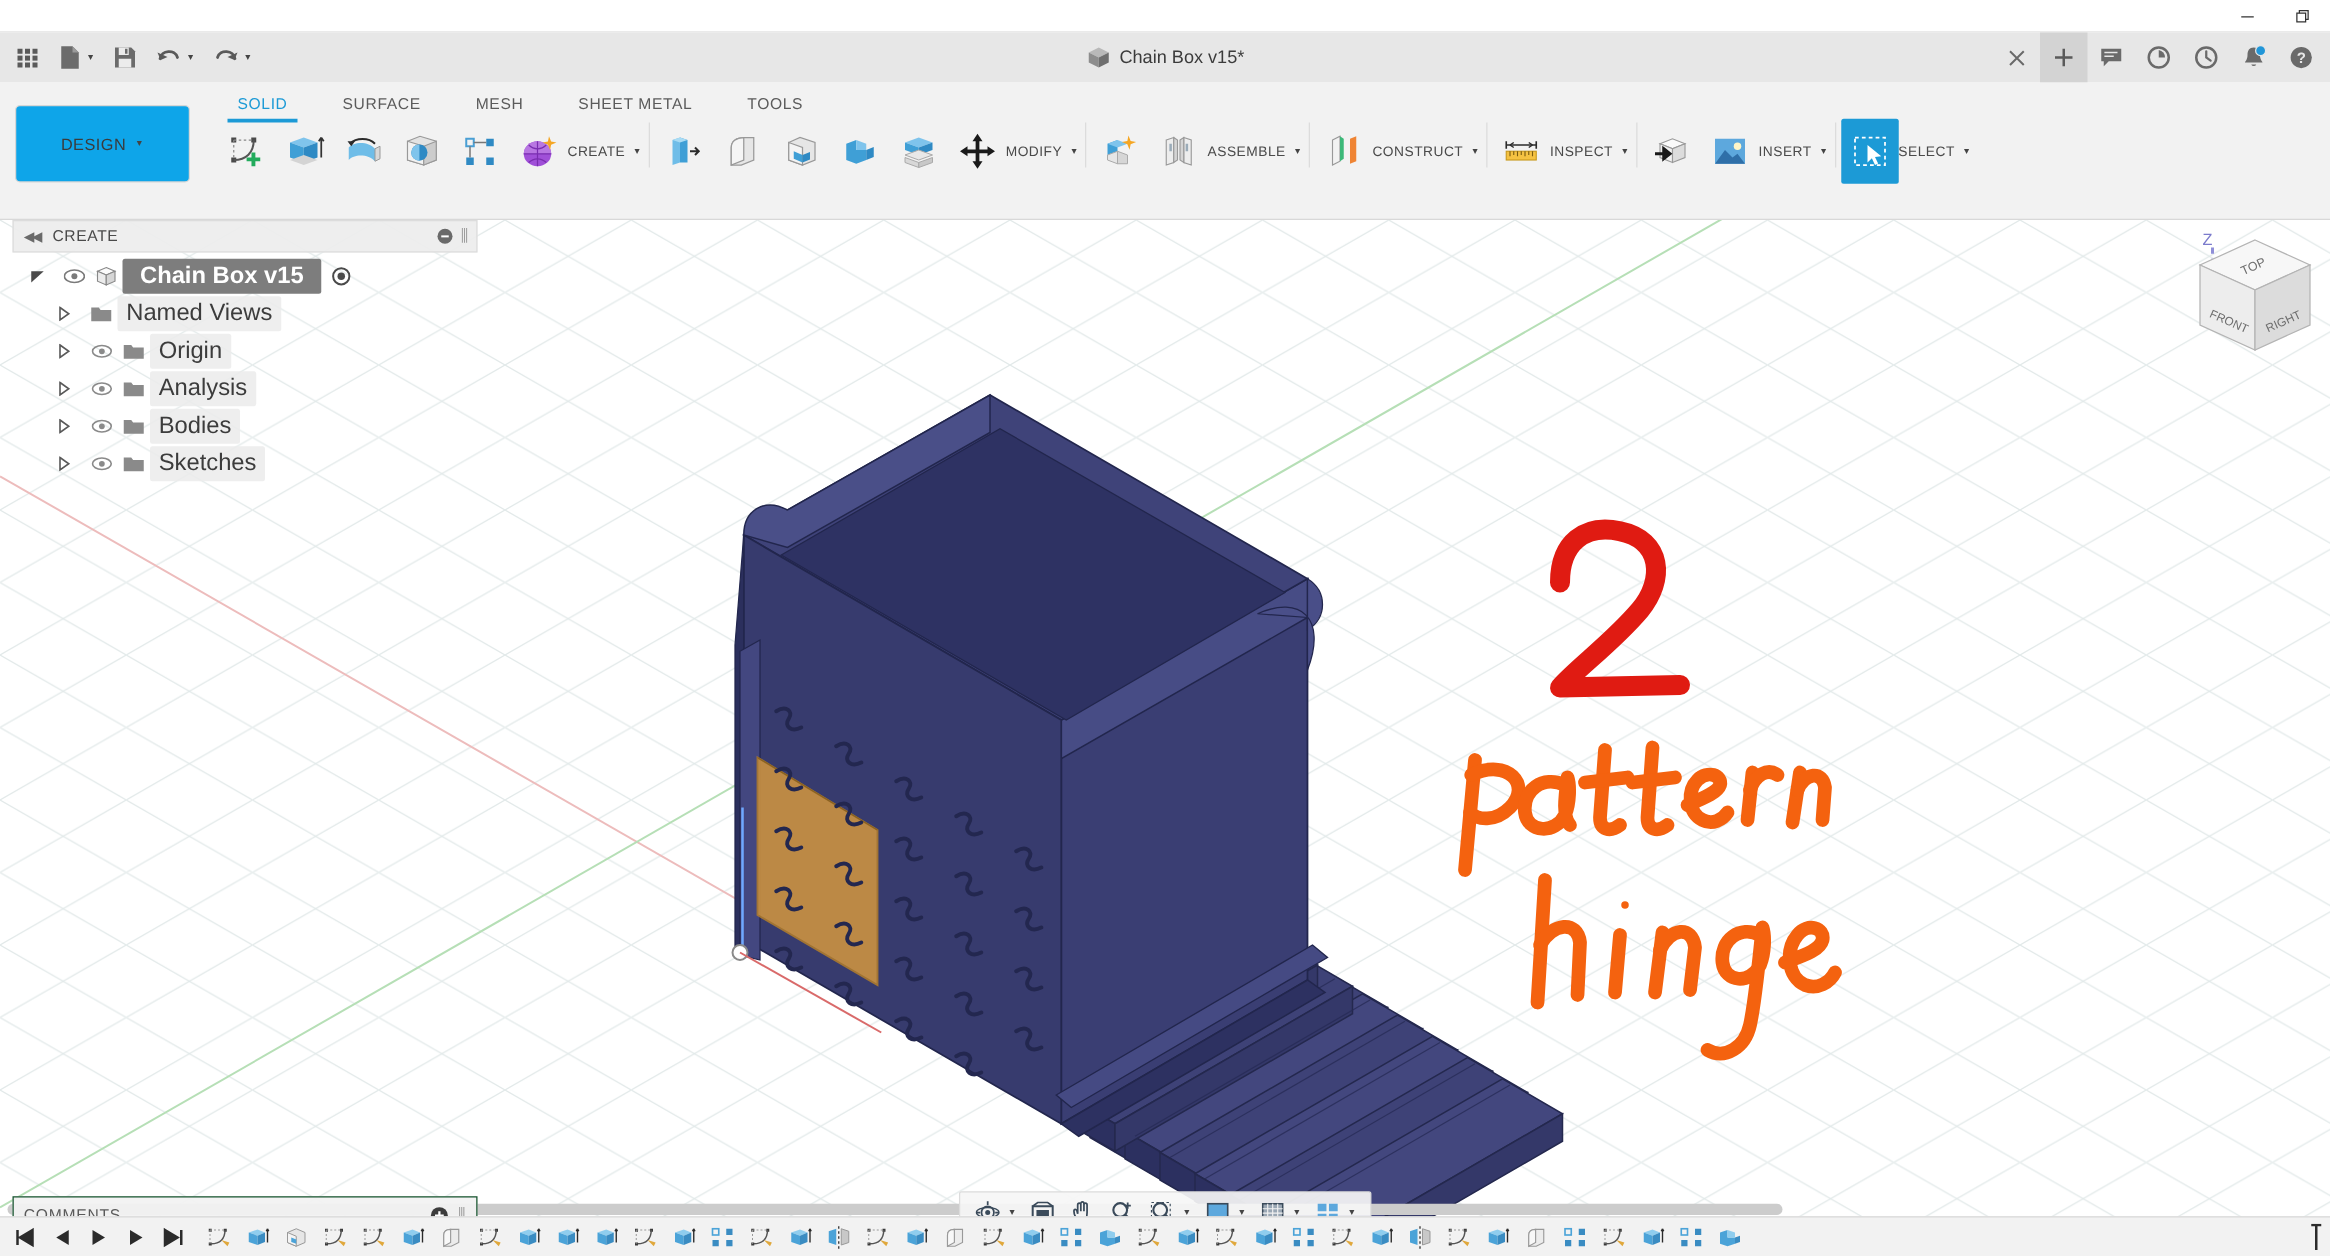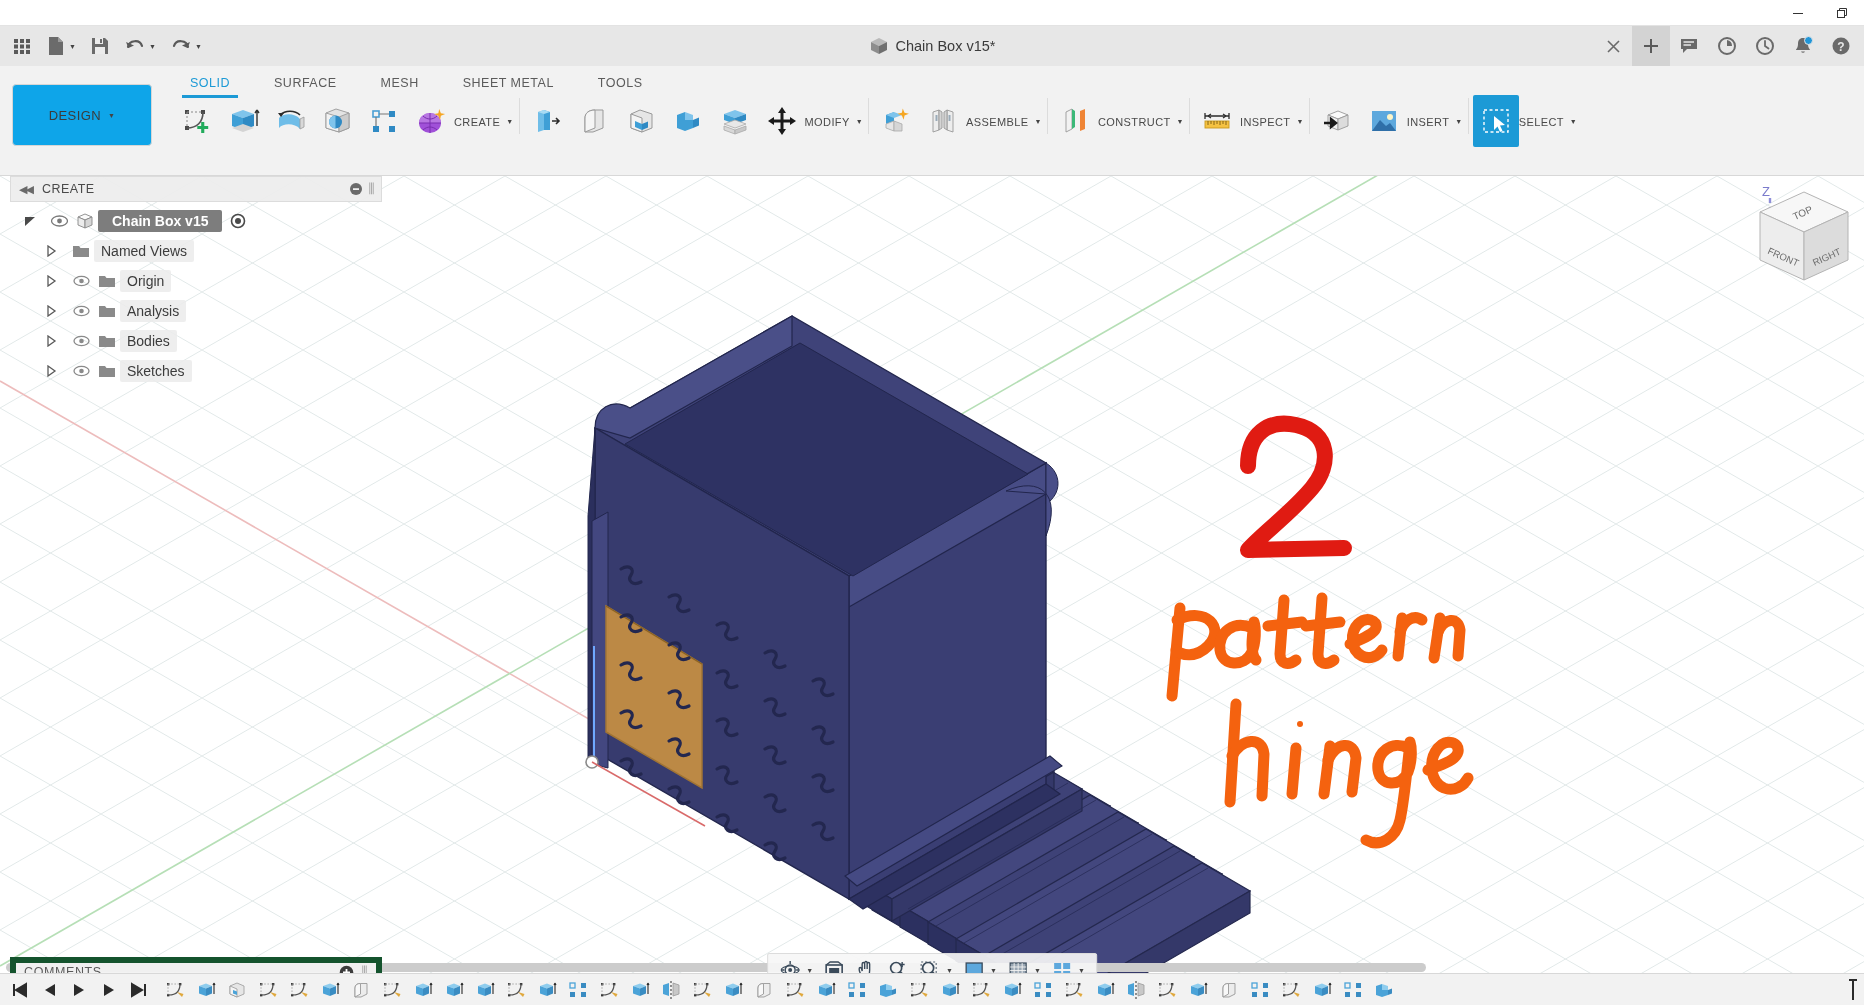--- a/index.html
+++ b/index.html
@@ -121,7 +121,7 @@
   .ficon { width:26px; display:flex; align-items:center; justify-content:center; flex:0 0 26px; }
   .tlabel {
     background:rgba(235,235,235,.86); padding:3px 7px; border-radius:2px;
-    color:#3c3c3c; font-size:14px; white-space:nowrap;
+    color:#3c3c3c; font-size:19px; white-space:nowrap;
   }
   .trow.root .tlabel {
     background:#7d7d7d; color:#fff; font-weight:bold; padding:3px 14px;

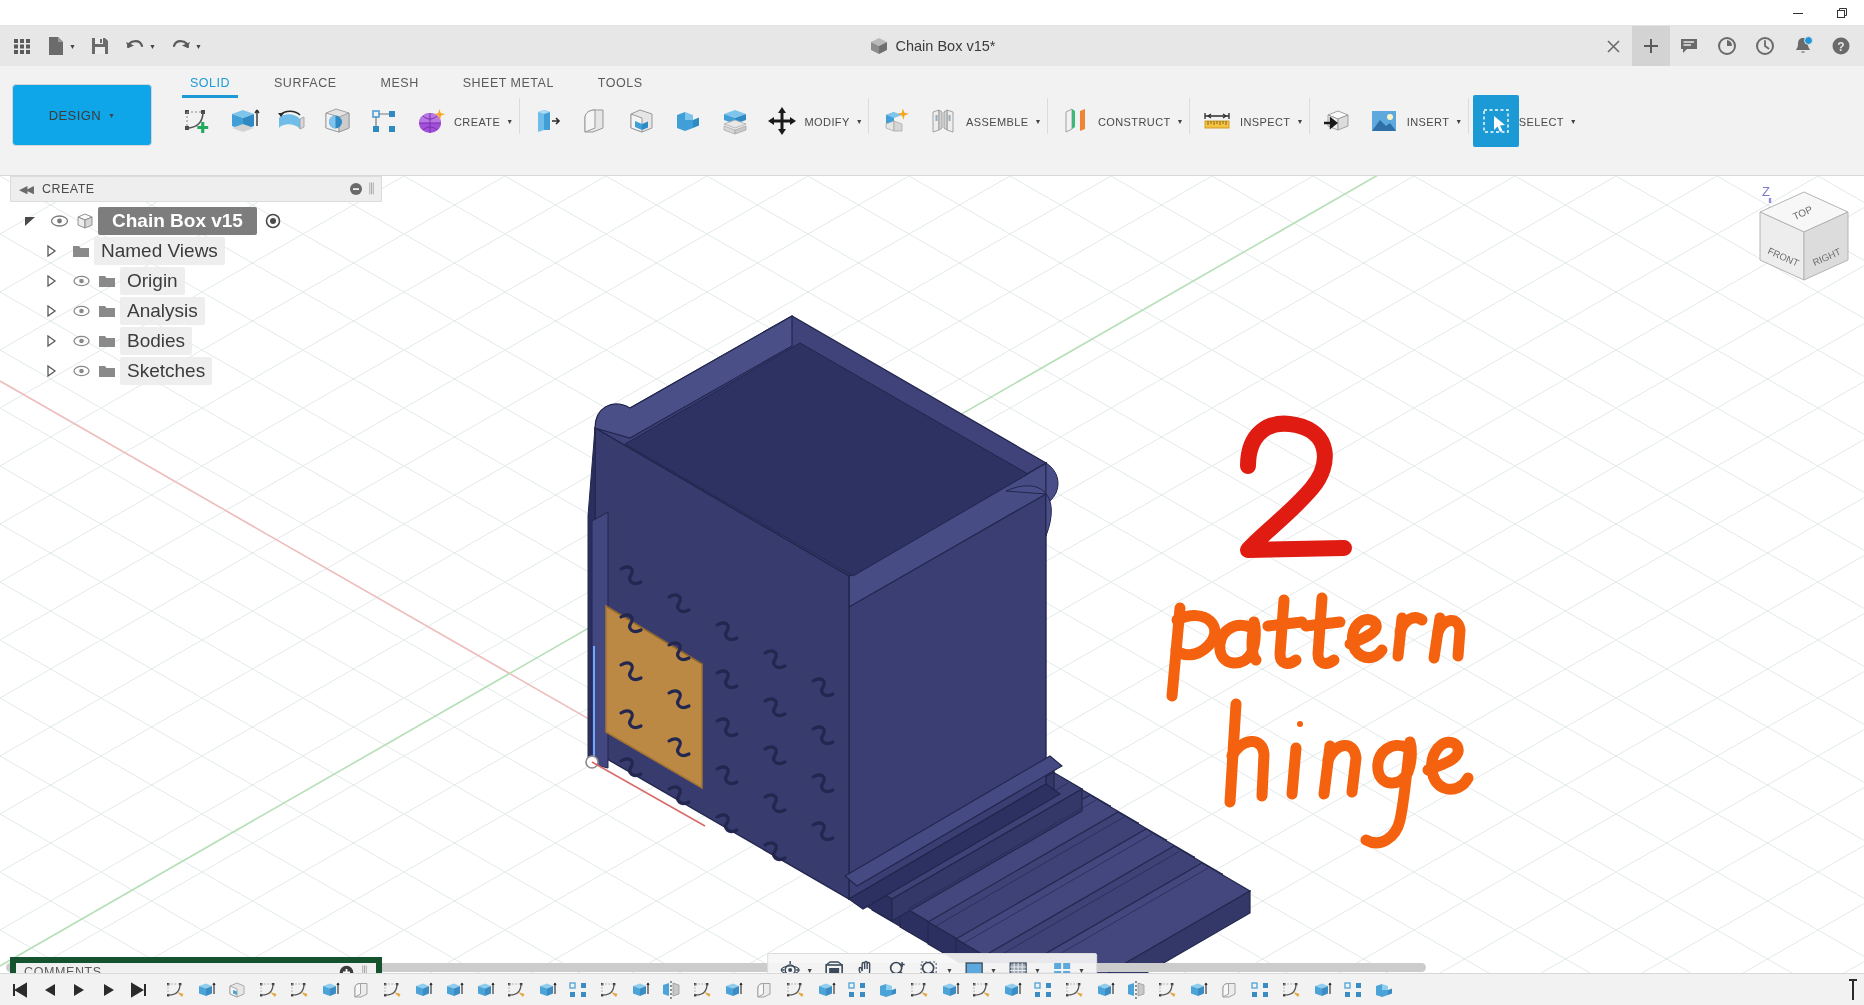--- a/index.html
+++ b/index.html
@@ -133,7 +133,7 @@
   
   .comments {
     position:absolute; left:10px; bottom:18px; width:372px; height:30px;
-    background:rgba(242,242,242,.93); border:6px solid #14532d;
+    background:rgba(242,242,242,.93); border:1px solid #14532d;
     display:flex; align-items:center; padding:0 8px;
     color:#5a5a5a; font-size:12.5px; letter-spacing:.6px; z-index:20;
   }

